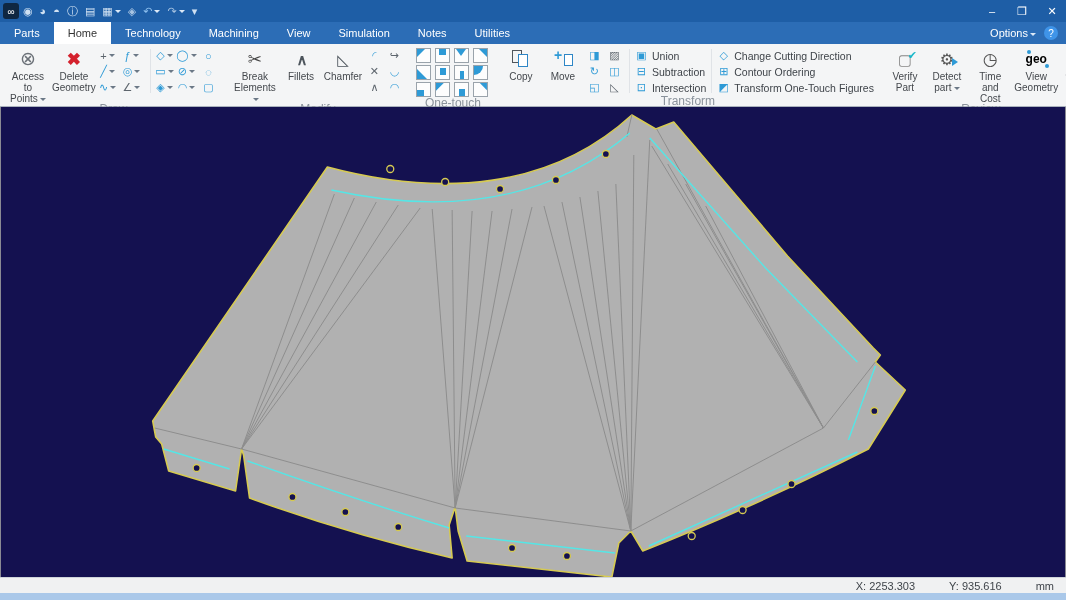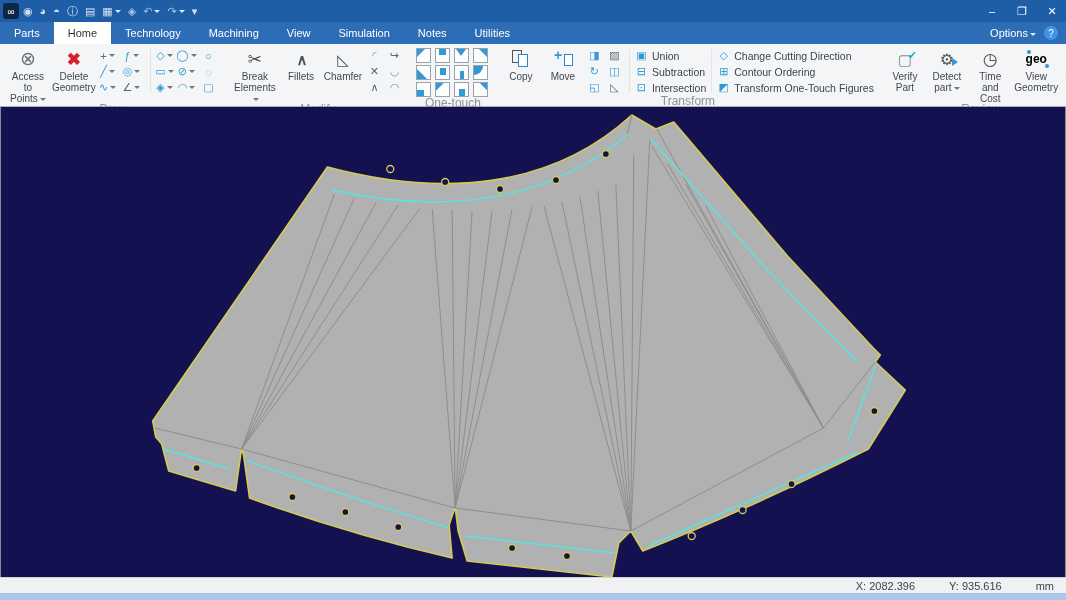--- a/index.html
+++ b/index.html
@@ -401,7 +401,7 @@
 </div>
 
 <div class="statusbar">
-  <span>X: 2082.396</span>
+  <span>X: 2253.303</span>
   <span>Y: 935.616</span>
   <span>mm</span>
 </div>

